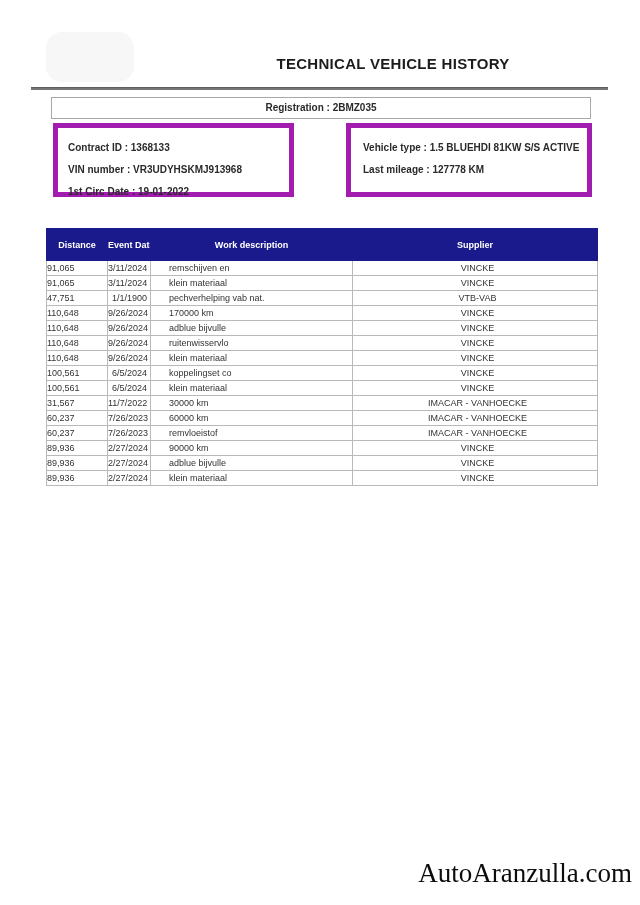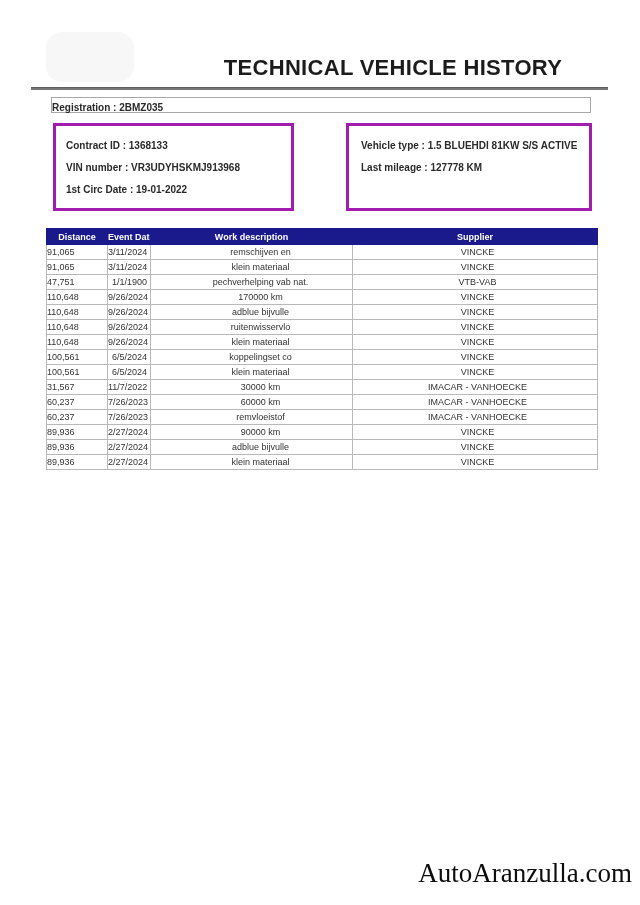--- a/index.html
+++ b/index.html
@@ -26,7 +26,7 @@
     left: 393px;
     transform: translateX(-50%);
     white-space: nowrap;
-    font-size: 22px;
+    font-size: 15px;
     font-weight: bold;
     letter-spacing: 0.3px;
     color: #1c1c1c;

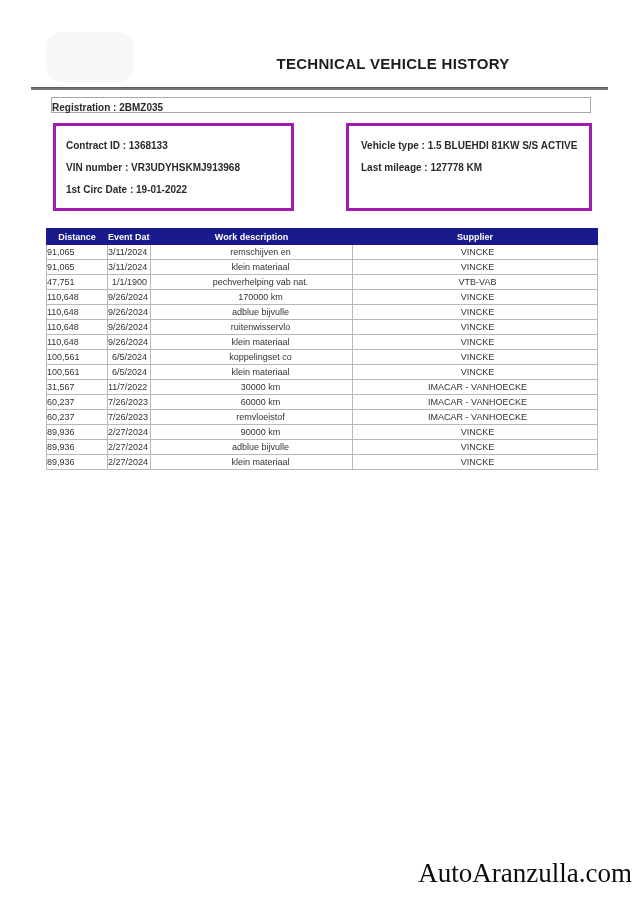--- a/index.html
+++ b/index.html
@@ -41,8 +41,9 @@
   .registration-box {
     position: absolute;
     left: 51px; top: 97px;
-    width: 540px; height: 16px;
+    width: 540px; height: 22px;
     border: 1px solid #a8a8a8;
+    text-align: center;
     font-size: 10px;
     font-weight: bold;
     line-height: 20px;

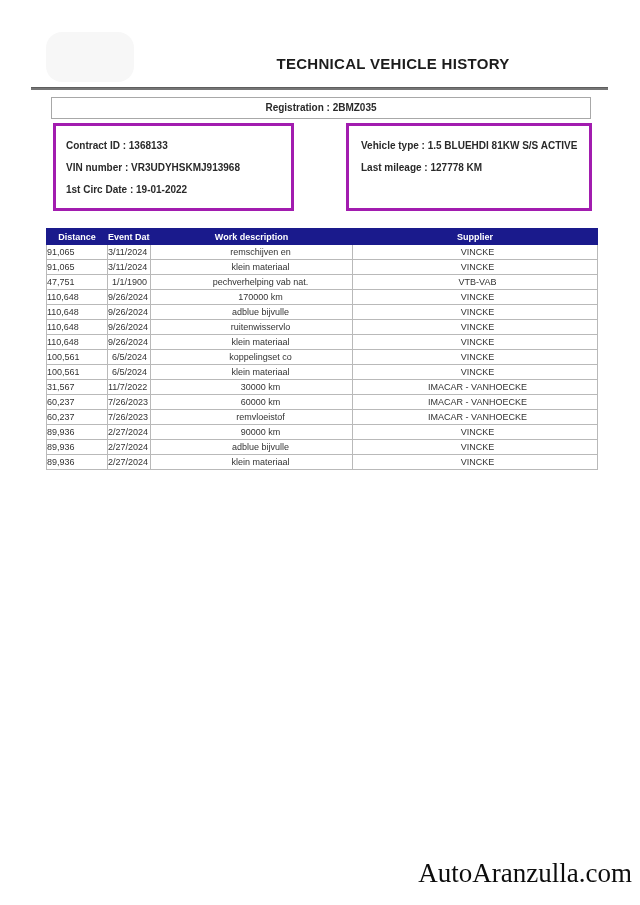--- a/index.html
+++ b/index.html
@@ -52,8 +52,8 @@
   .info-box {
     position: absolute;
     top: 123px;
-    height: 88px;
-    border: 3px solid #a21caf;
+    height: 74px;
+    border: 5px solid #a21caf;
     font-size: 10px;
     font-weight: bold;
     color: #2a2a2a;

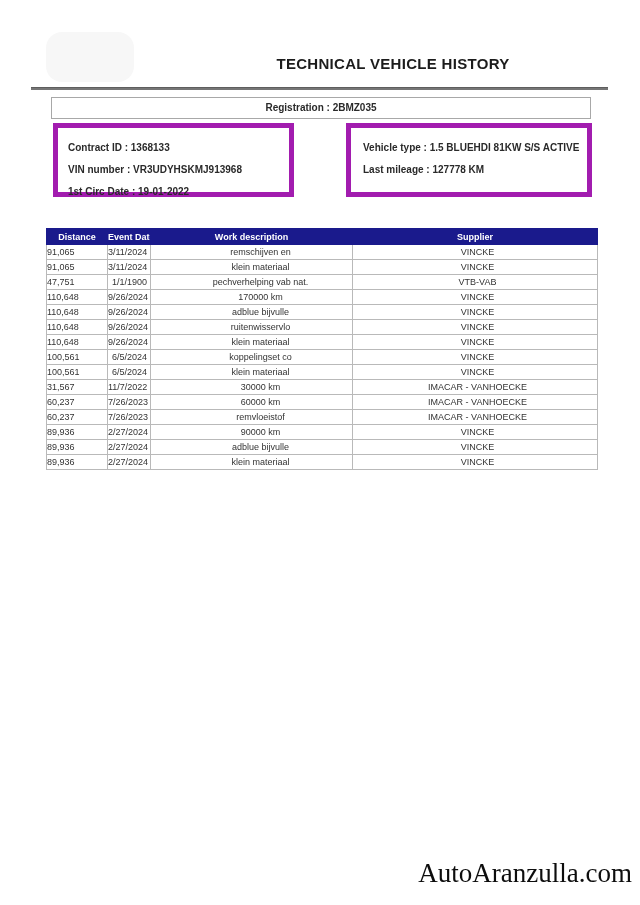--- a/index.html
+++ b/index.html
@@ -76,7 +76,7 @@
     color: #ffffff;
     font-weight: bold;
     font-size: 9px;
-    height: 16px;
+    height: 32px;
     text-align: center;
     border: 1px solid #1a1a8c;
     overflow: hidden;

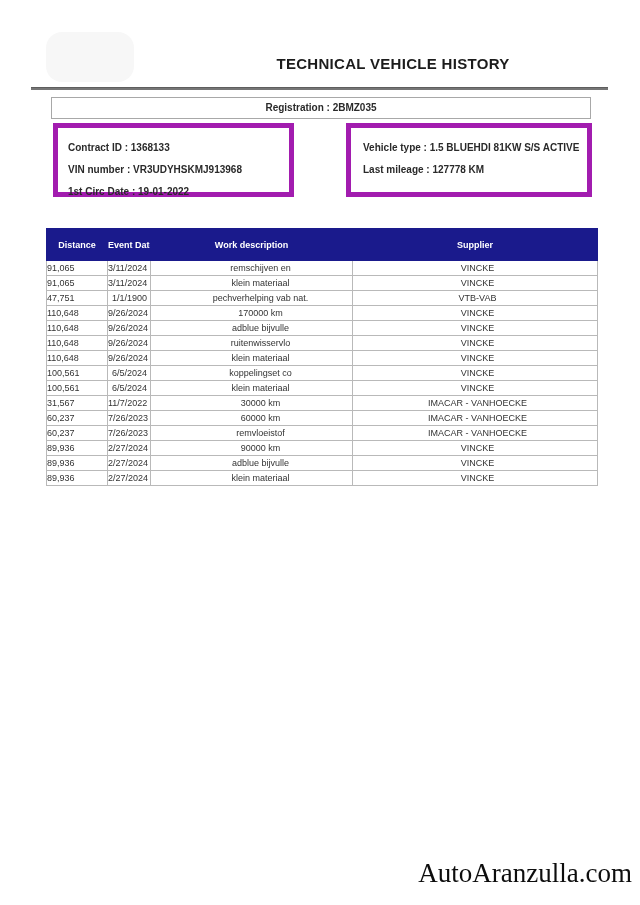--- a/index.html
+++ b/index.html
@@ -93,7 +93,7 @@
   }
   .history-table td.c0 { text-align: left; padding-right: 4px; }
   .history-table td.c1 { text-align: right; padding-right: 3px; }
-  .history-table td.c2 { text-align: center;  padding-left: 18px; }
+  .history-table td.c2 { text-align: left;  padding-left: 18px; }
   .history-table td.c3 { text-align: center;  padding-left: 5px; }
 
   .watermark {

